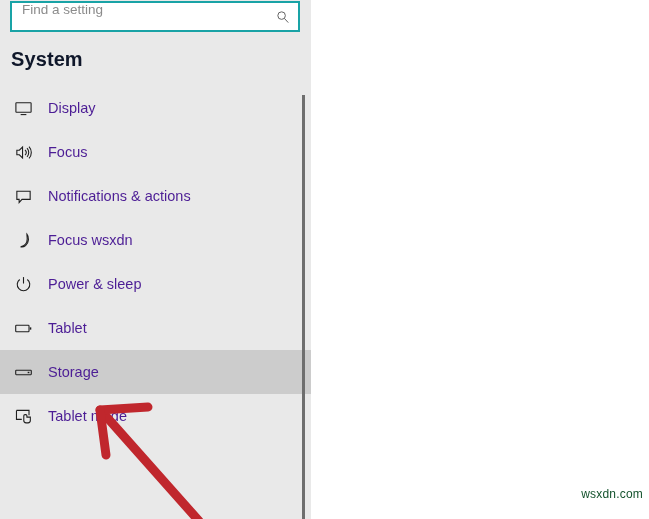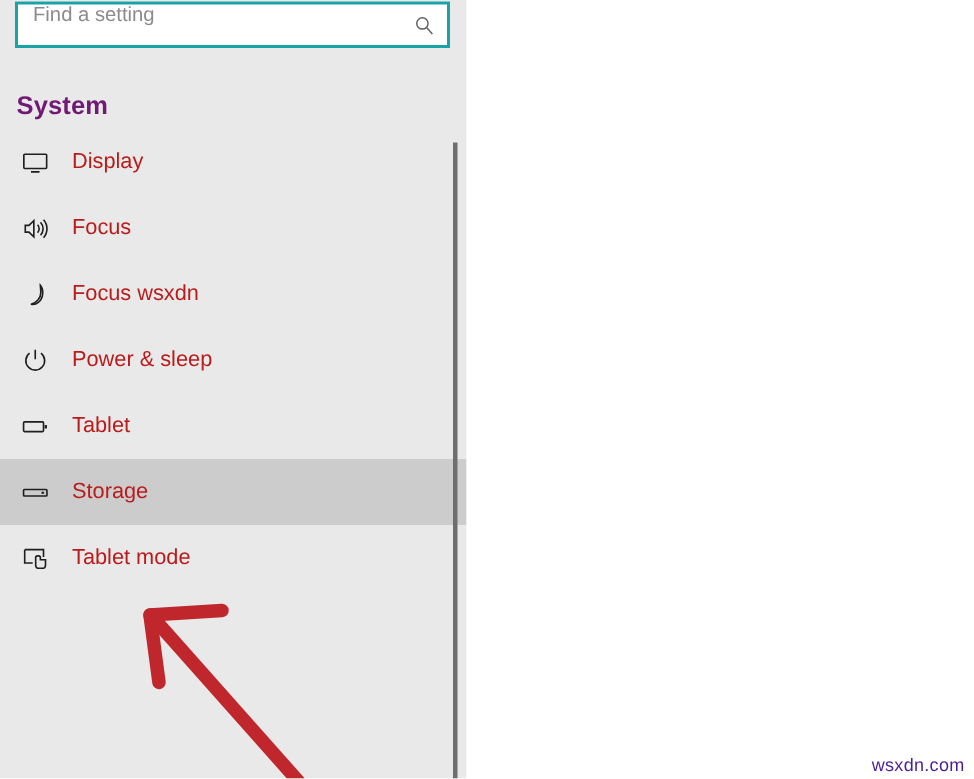--- a/index.html
+++ b/index.html
@@ -62,11 +62,10 @@
   .sidebar-title {
     position: absolute;
     left: 11px; top: 48px;
-    font-size: 17px;
+    font-size: 20px;
     font-weight: bold;
-    color: #701a75;
+    color: #0f172a;
     letter-spacing: 0.1px;
-    margin-top: 13px;
   }
 
   .nav {

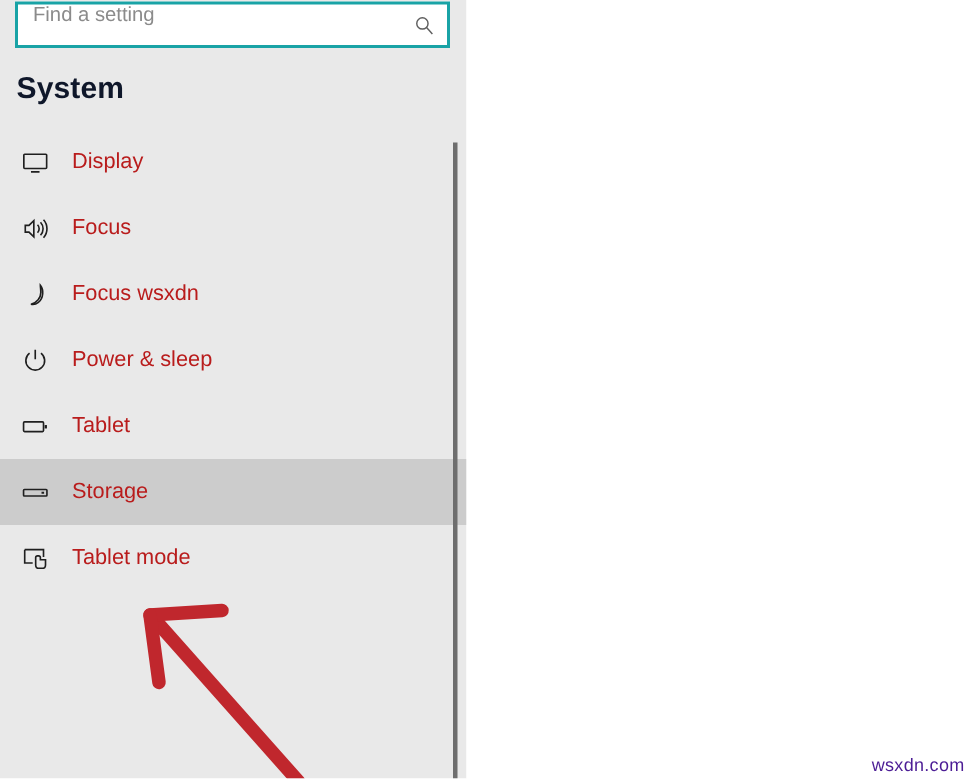--- a/index.html
+++ b/index.html
@@ -94,7 +94,7 @@
   .nav-ico svg { display: block; }
   .nav-label {
     font-size: 14.5px;
-    color: #b91c1c;
+    color: #4c1d95;
     white-space: nowrap;
   }
 

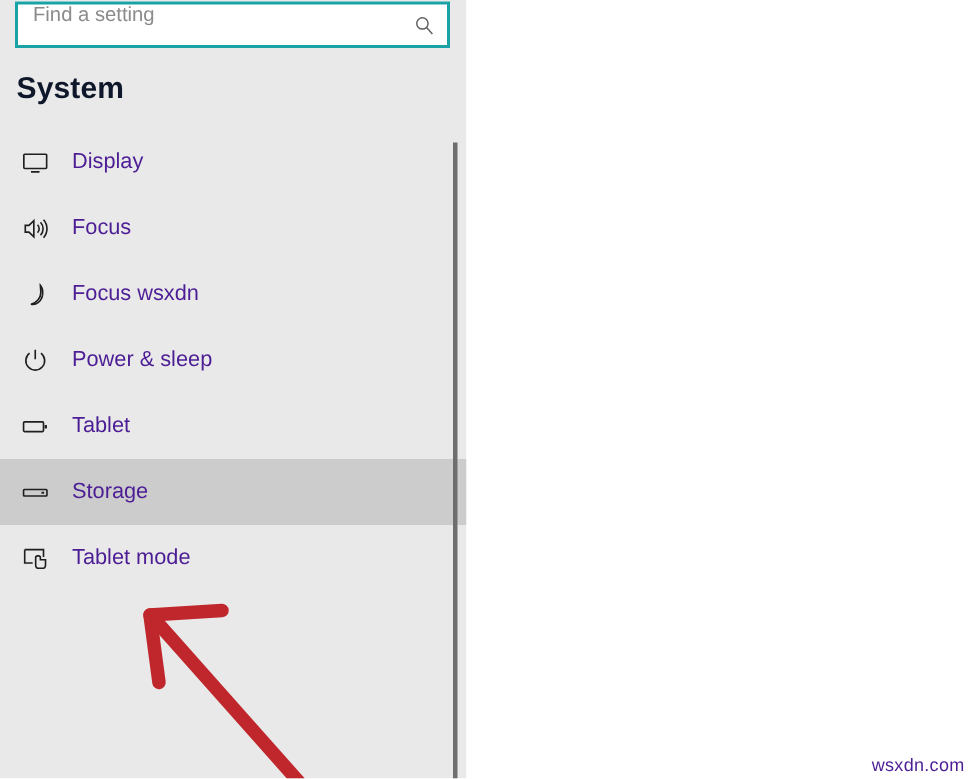--- a/index.html
+++ b/index.html
@@ -183,6 +183,14 @@
         <span class="nav-label">Focus</span>
       </div>
 
+      <div class="nav-item">
+        <span class="nav-ico">
+          <svg viewBox="0 0 20 20" width="19" height="19" fill="none" stroke="currentColor" stroke-width="1.15">
+            <path d="M3 4.4h14v8.6H8.4L5.4 16.4V13H3z"></path>
+          </svg>
+        </span>
+        <span class="nav-label">Notifications &amp; actions</span>
+      </div>
 
       <div class="nav-item">
         <span class="nav-ico">

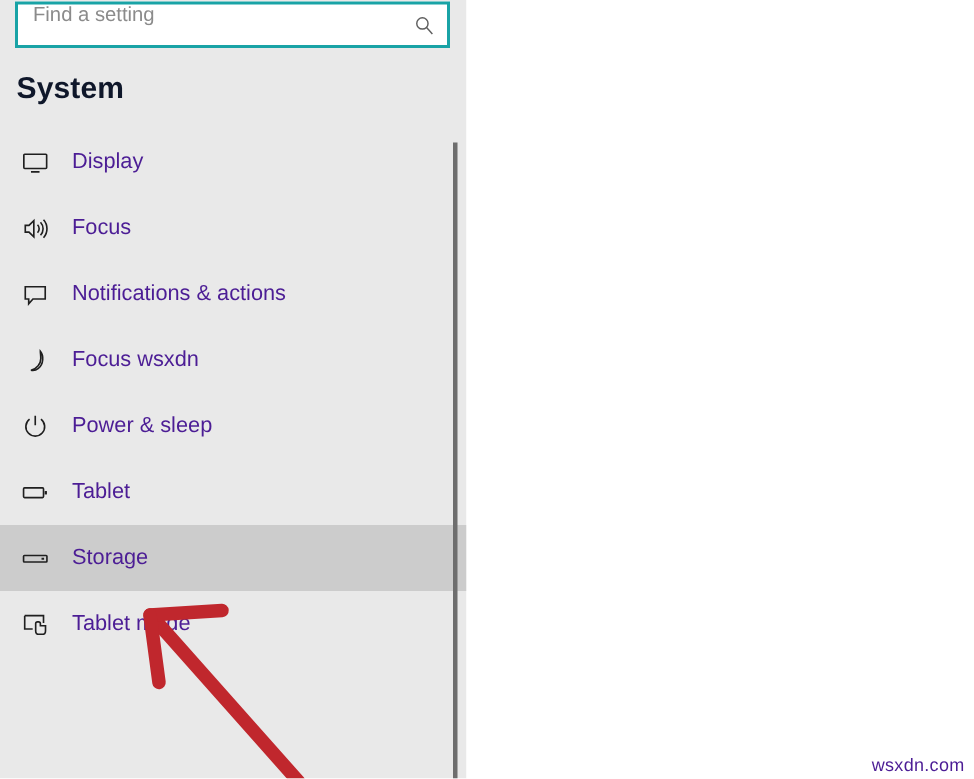--- a/index.html
+++ b/index.html
@@ -131,9 +131,9 @@
 
   .watermark {
     position: absolute;
-    right: 6px; bottom: 2px;
+    right: 6px; bottom: 18px;
     font-size: 12px;
-    color: #4c1d95;
+    color: #14532d;
     font-family: "Liberation Sans", sans-serif;
     letter-spacing: 0.2px;
   }

